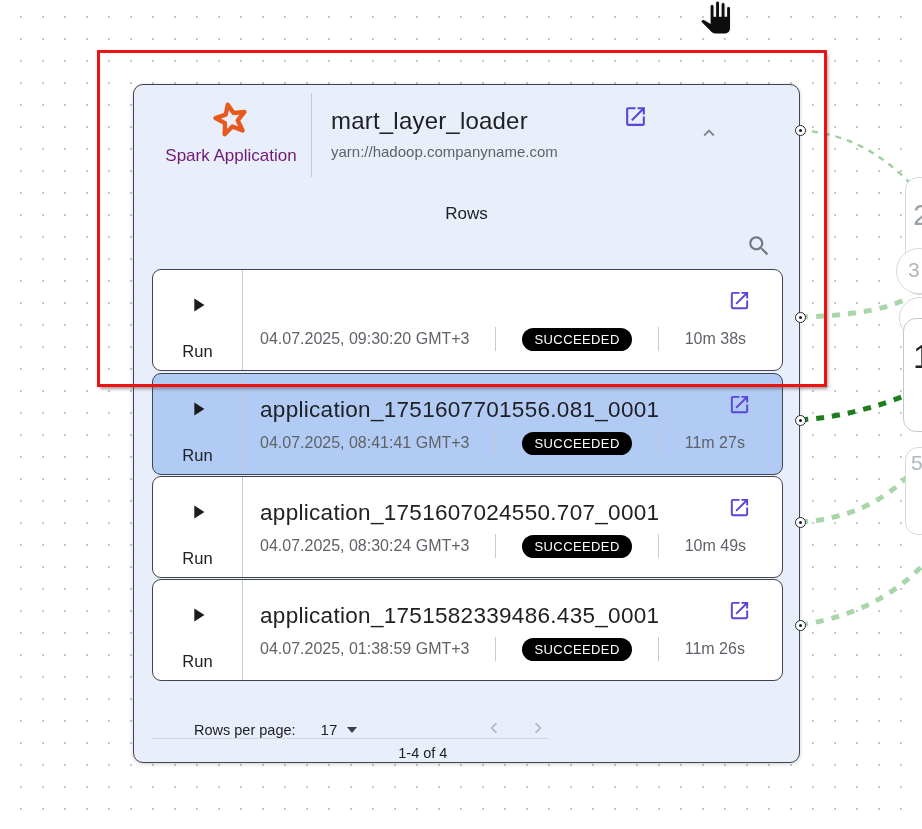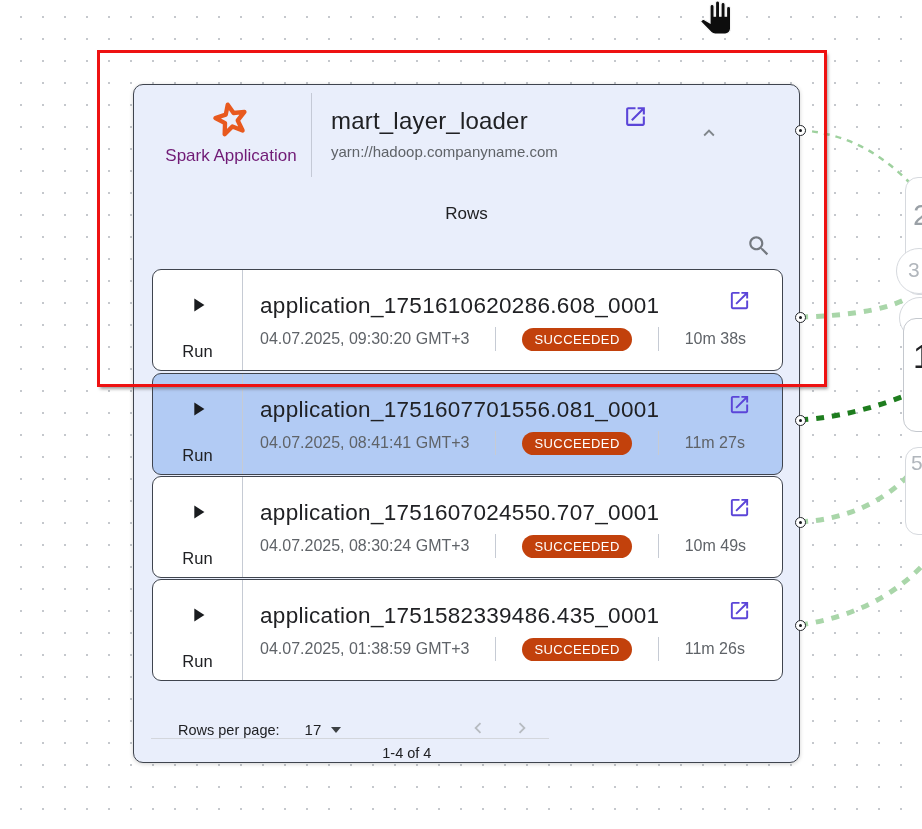--- a/index.html
+++ b/index.html
@@ -149,7 +149,6 @@
           </svg>
         <div class="run-label">Run</div>
       </div>
-      <div class="app-title">application_1751610620286.608_0001</div>
       <div class="meta">
         <span class="meta-date">04.07.2025, 09:30:20 GMT+3</span>
         <span class="meta-sep"></span>

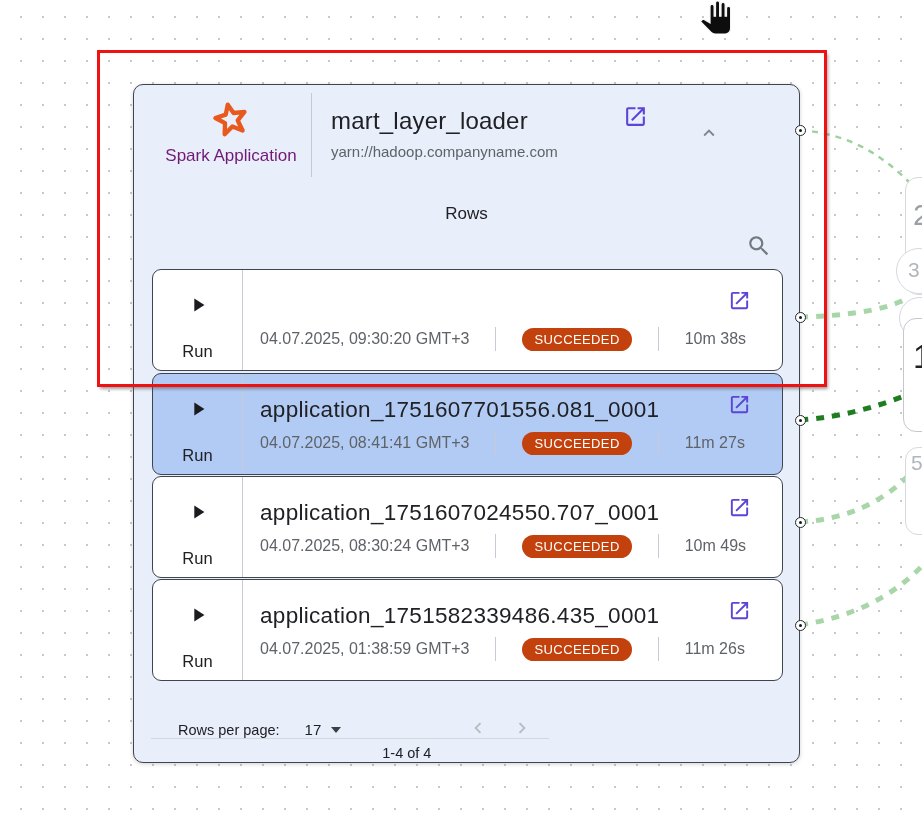--- a/index.html
+++ b/index.html
@@ -46,7 +46,7 @@
   .meta{position:absolute;left:107px;top:57px;display:flex;align-items:center;gap:26px;}
   .meta-date,.meta-duration{font-size:16px;color:#5f6368;white-space:nowrap;}
   .meta-sep{width:1px;height:24px;background:#c6cbd4;}
-  .status-badge{background:#c2410c;color:#fff;font-size:13px;letter-spacing:.4px;padding:4px 12px;border-radius:12px;}
+  .status-badge{background:#000000;color:#fff;font-size:13px;letter-spacing:.4px;padding:4px 12px;border-radius:12px;}
   .row-extlink{position:absolute;right:31px;top:19px;cursor:pointer;}
   
   .pagination{position:absolute;left:44px;top:613px;display:flex;align-items:center;font-size:14.5px;color:#202124;}

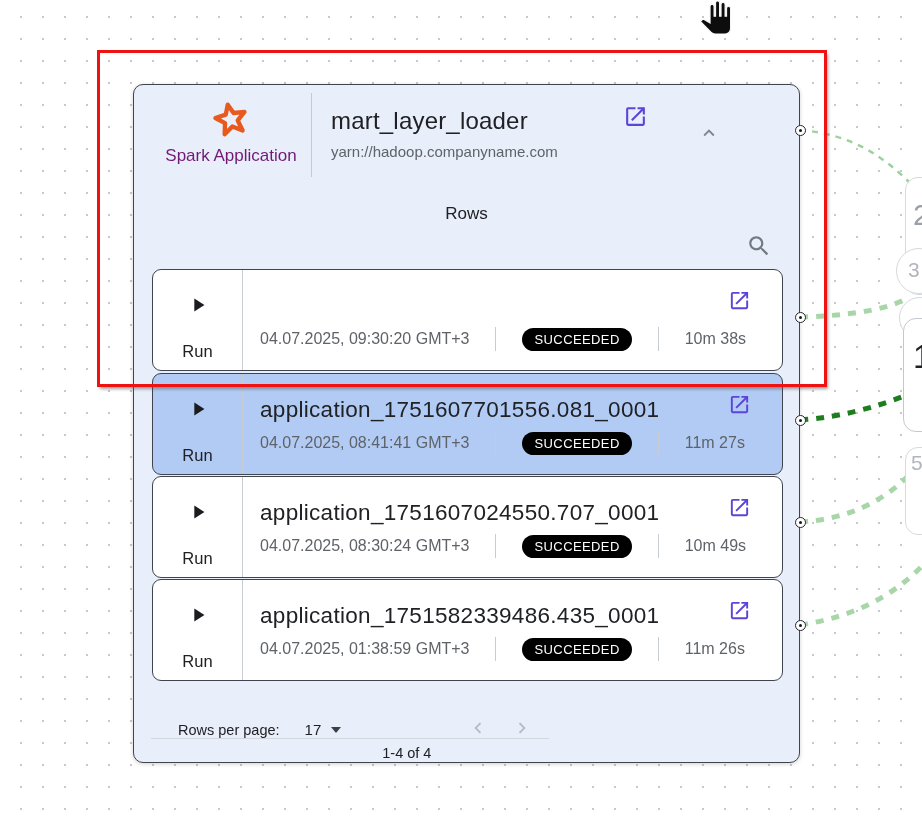--- a/index.html
+++ b/index.html
@@ -50,7 +50,7 @@
   .row-extlink{position:absolute;right:31px;top:19px;cursor:pointer;}
   
   .pagination{position:absolute;left:44px;top:613px;display:flex;align-items:center;font-size:14.5px;color:#202124;}
-  .rpp-label{margin-right:25px;}
+  .rpp-label{margin-right:25px;margin-left:16px;}
   .rpp-select{display:flex;align-items:center;cursor:pointer;}
   .rpp-value{font-size:15px;}
   .dd-arrow{width:0;height:0;border-left:5.5px solid transparent;border-right:5.5px solid transparent;border-top:6px solid #3c4043;margin-left:10px;}

